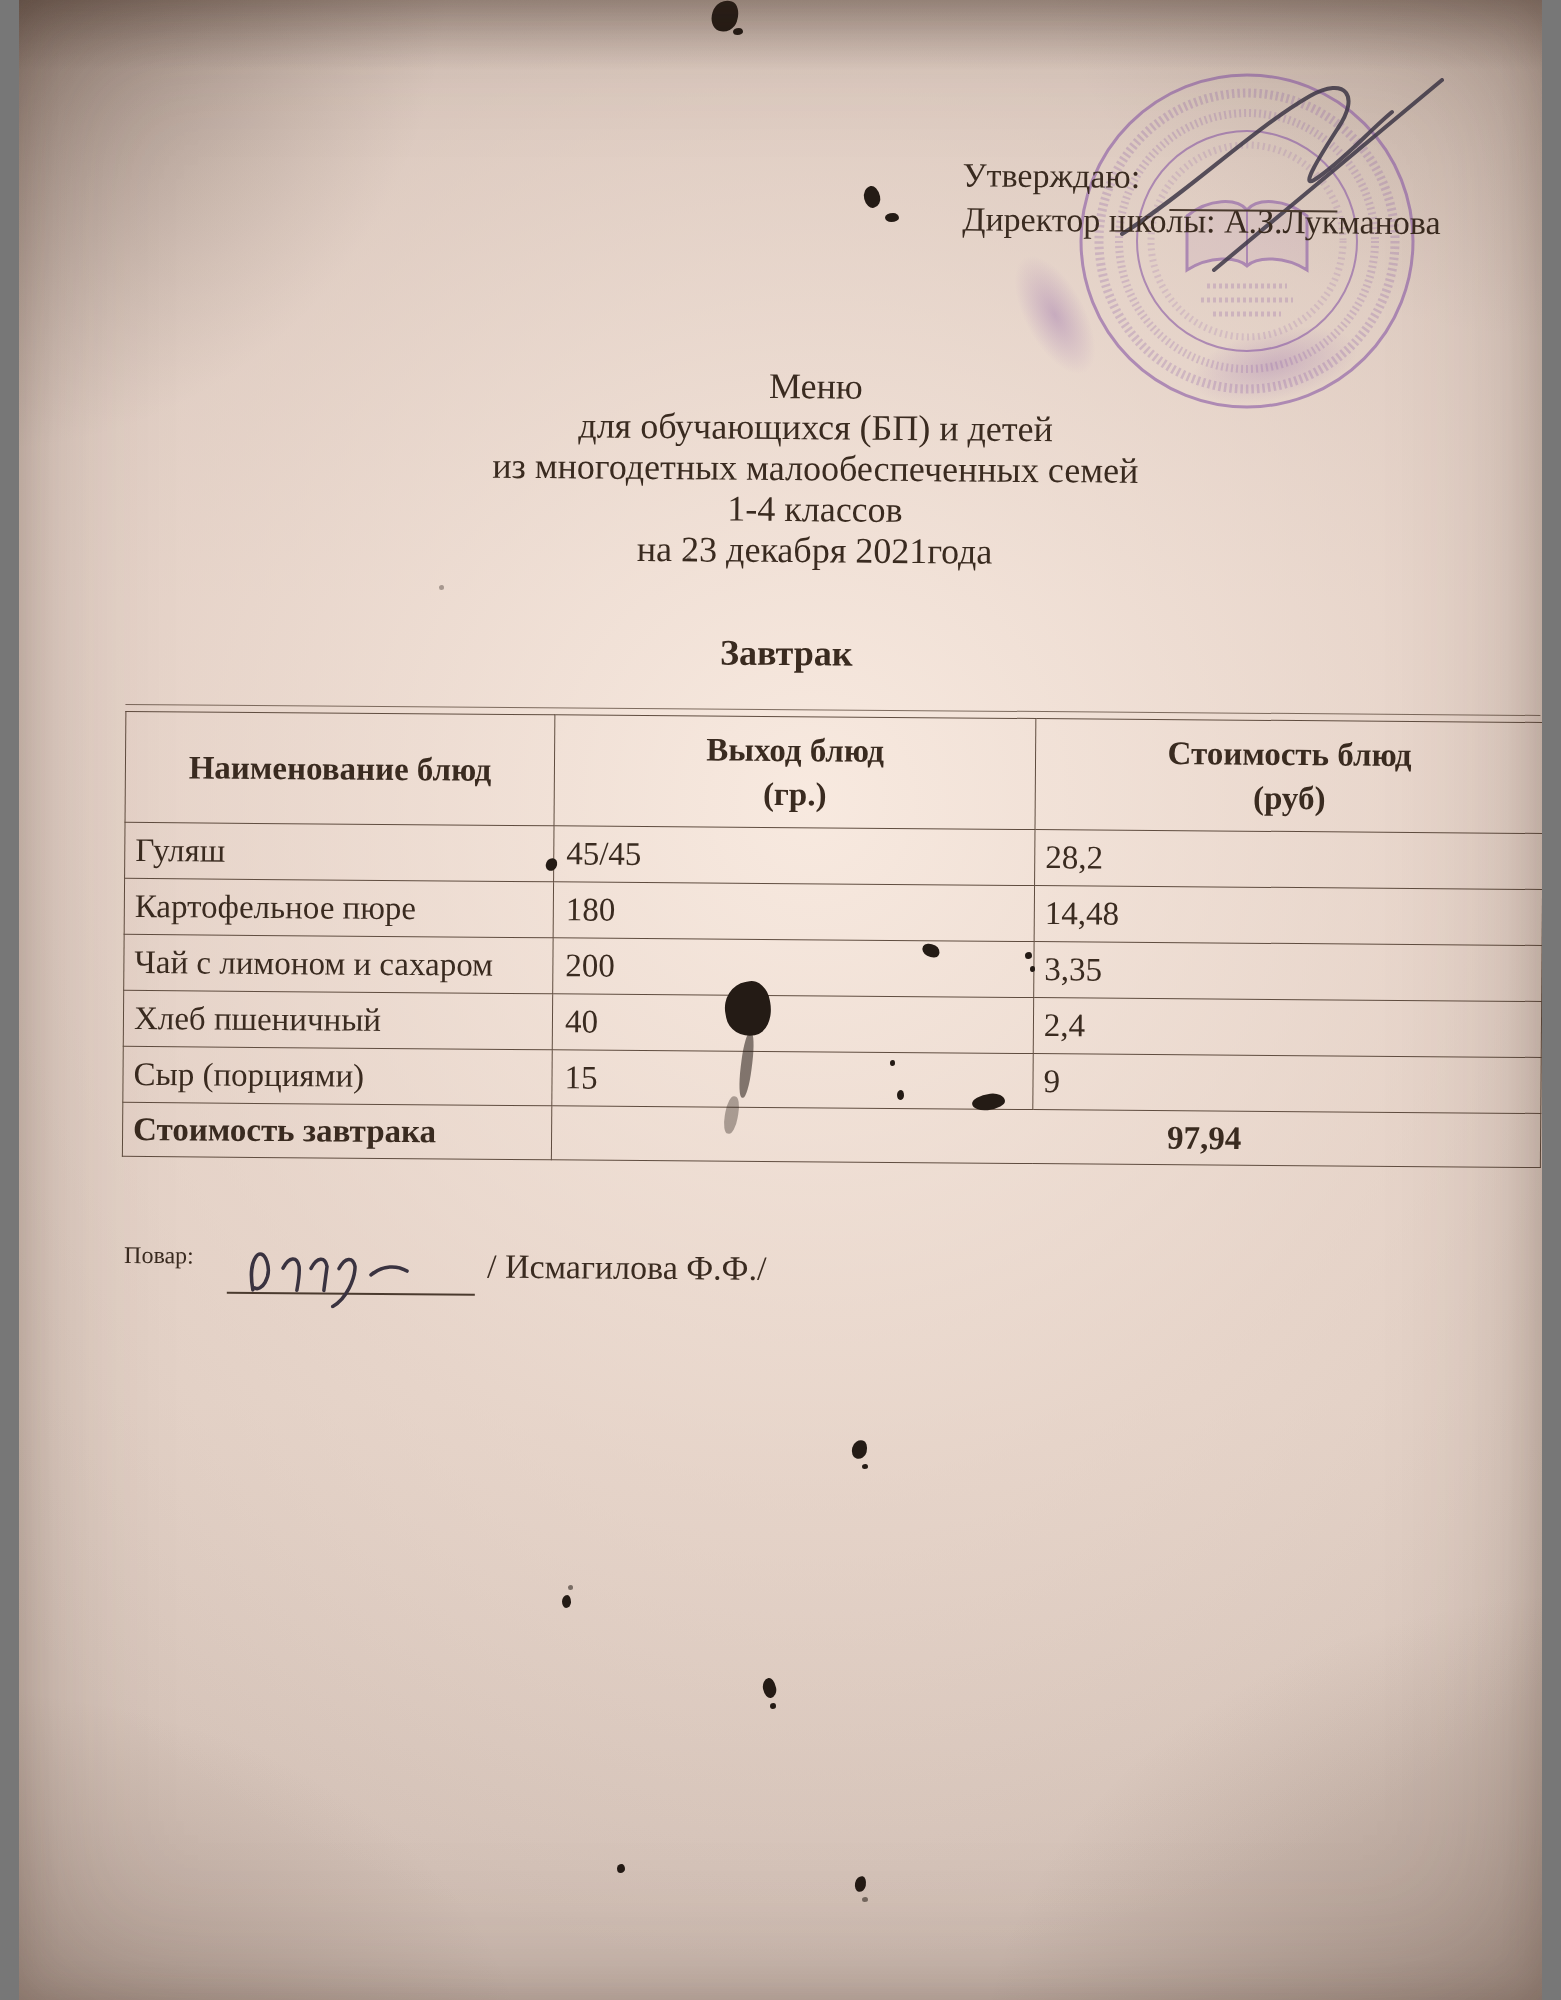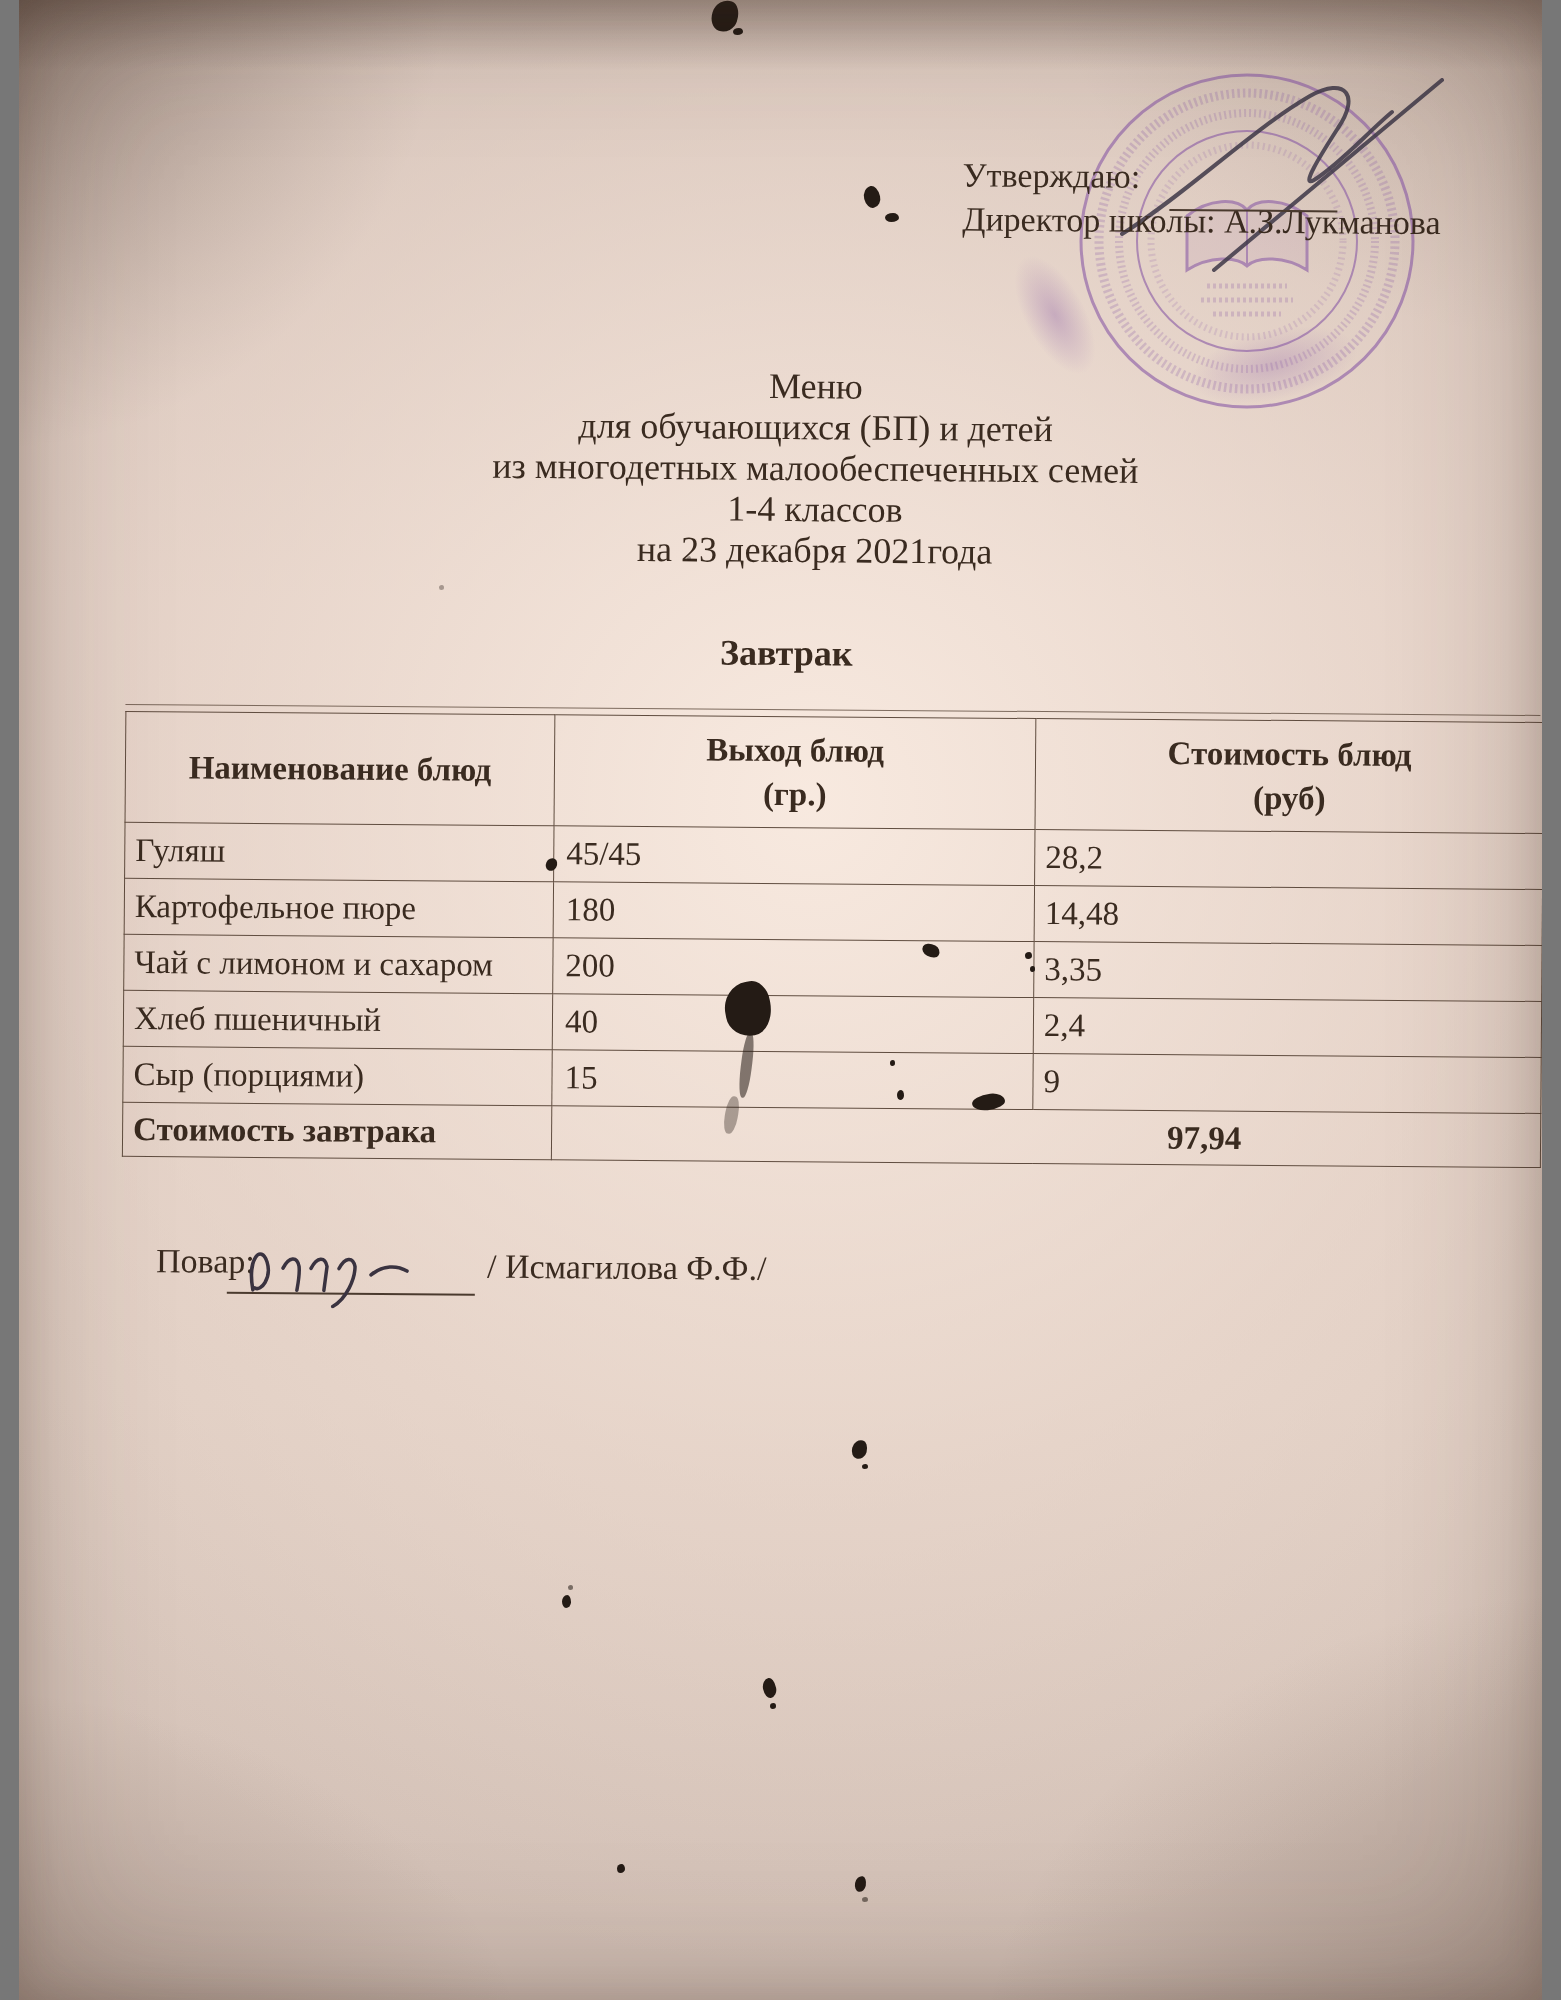--- a/index.html
+++ b/index.html
@@ -54,7 +54,7 @@
   .dbl-line{position:absolute;left:112px;top:709px;width:1415px;height:0;border-top:1.5px solid rgba(95,76,63,.8);}
 
   
-  .cook{position:absolute;left:115px;top:1247px;font-size:34px;white-space:nowrap;margin-left:32px;}
+  .cook{position:absolute;left:115px;top:1247px;font-size:24px;white-space:nowrap;}
   .cook-line{position:absolute;left:218px;top:1296px;width:248px;border-bottom:2px solid #4a3a2e;}
   .cook-name{position:absolute;left:478px;top:1250px;font-size:34px;white-space:nowrap;}
   .cook-sig{position:absolute;left:222px;top:1232px;}

